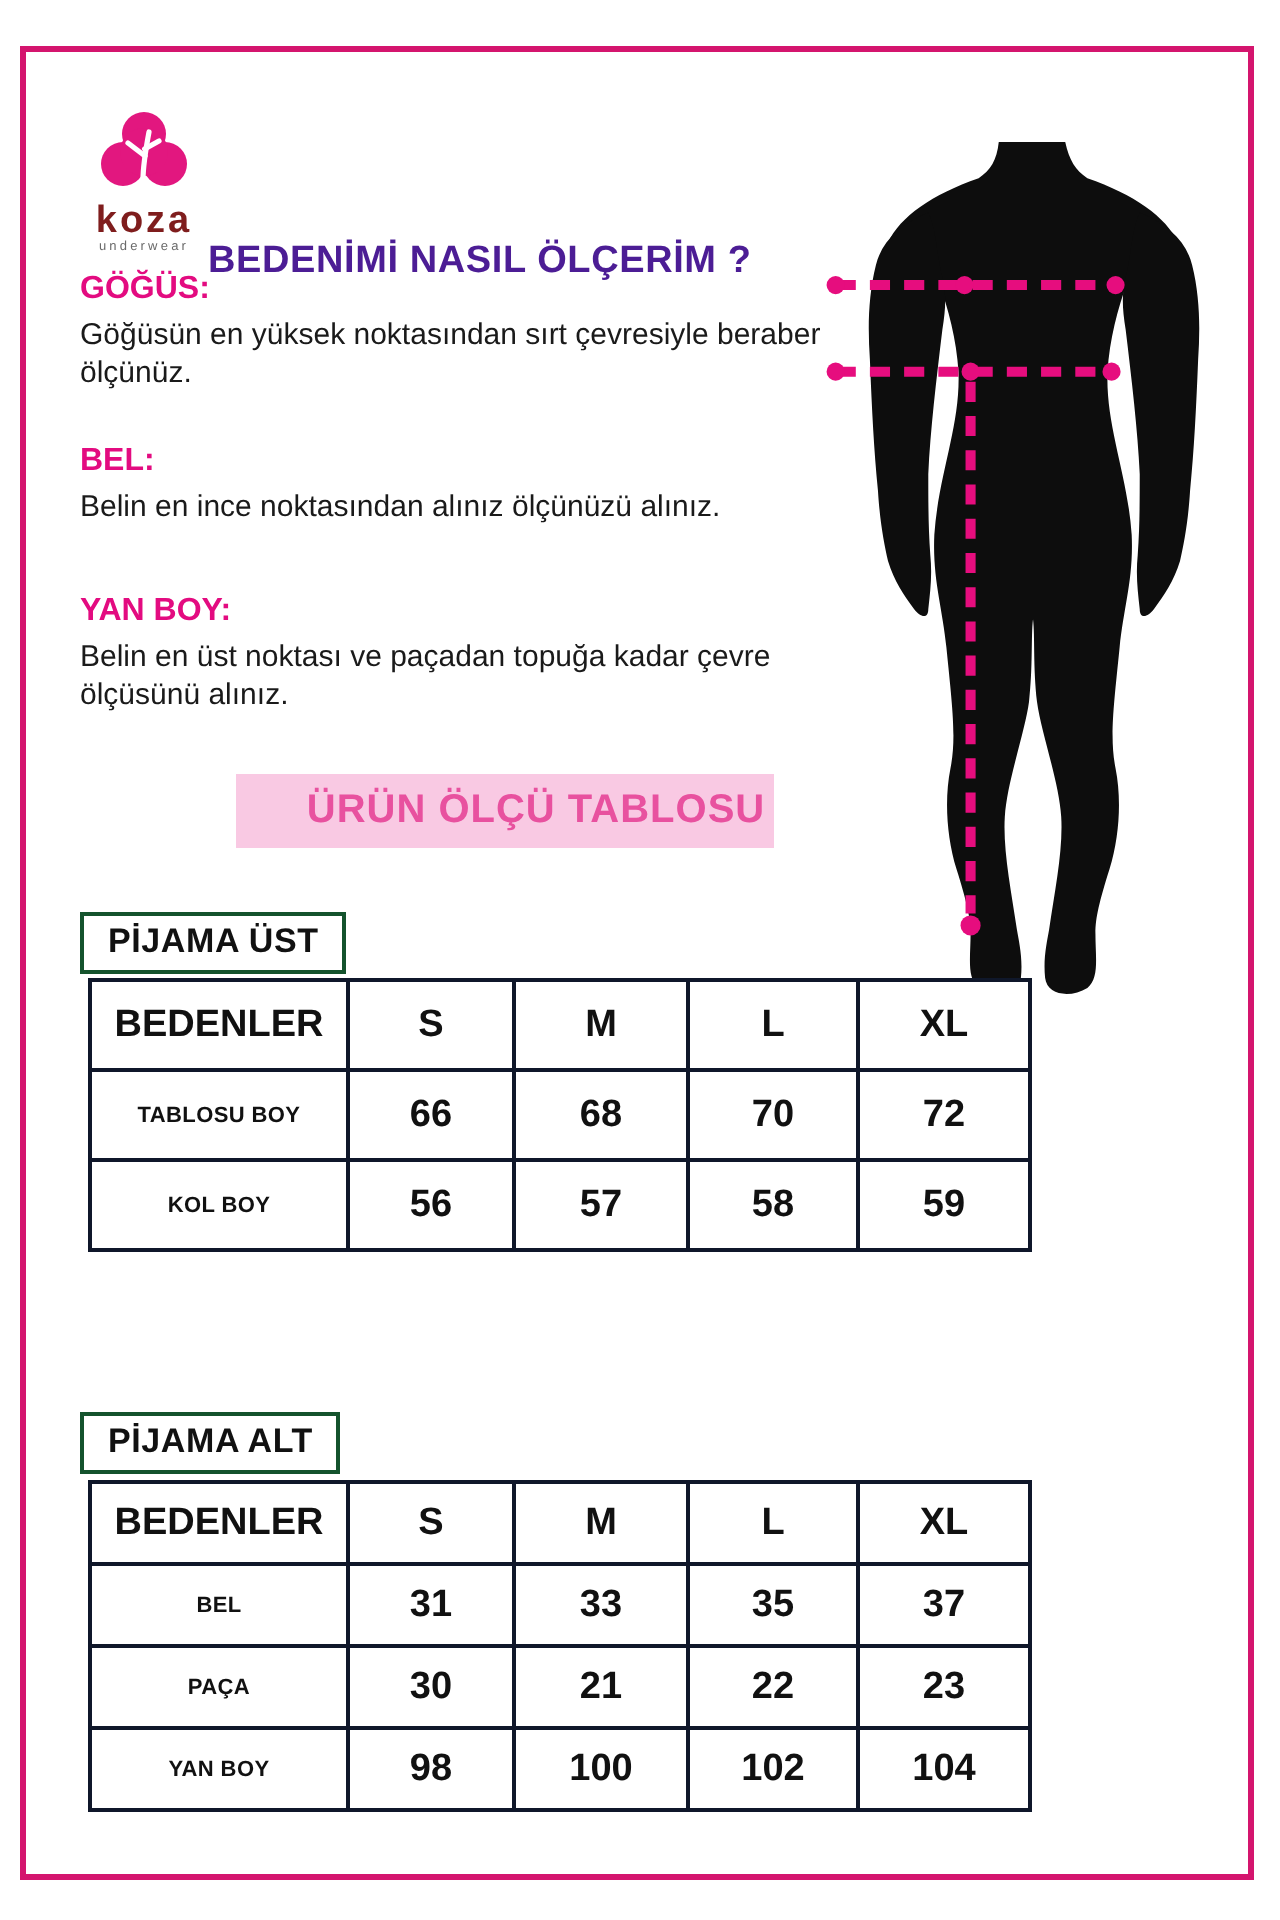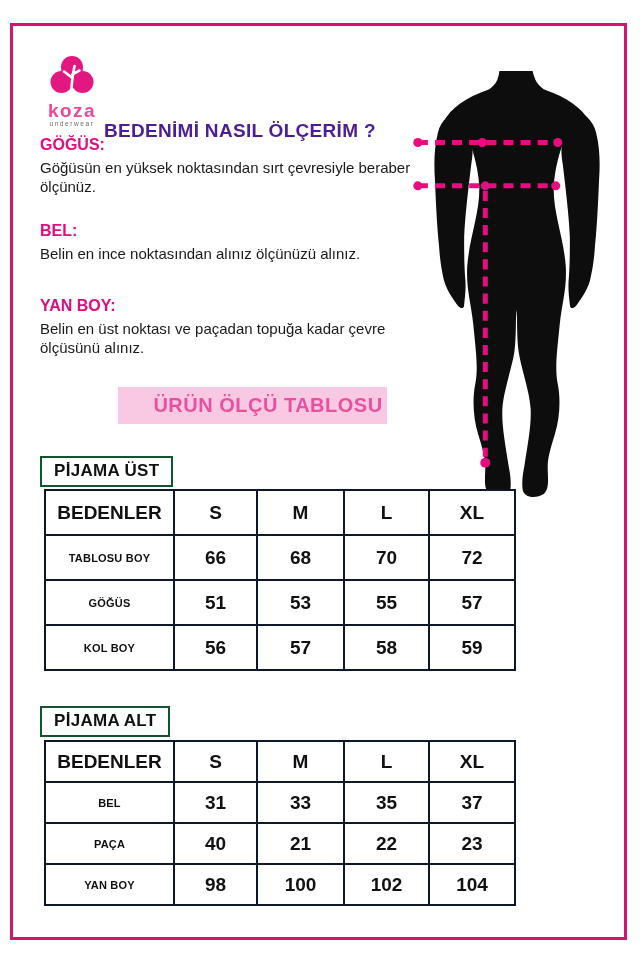--- a/index.html
+++ b/index.html
@@ -15,7 +15,7 @@
   
   .logo{left:40px;top:54px;width:64px;text-align:center;}
   .logo svg{display:block;margin:0 auto;}
-  .logo-word{font-size:19px;font-weight:bold;color:#ec4899;letter-spacing:1.5px;line-height:18px;}
+  .logo-word{font-size:19px;font-weight:bold;color:#7f1d1d;letter-spacing:1.5px;line-height:18px;}
   .logo-sub{font-size:6.5px;letter-spacing:1.6px;color:#6a6a6a;line-height:8px;}
   
   .title{left:104px;top:120px;font-size:19px;font-weight:bold;color:#4c1d95;letter-spacing:0.3px;white-space:nowrap;}

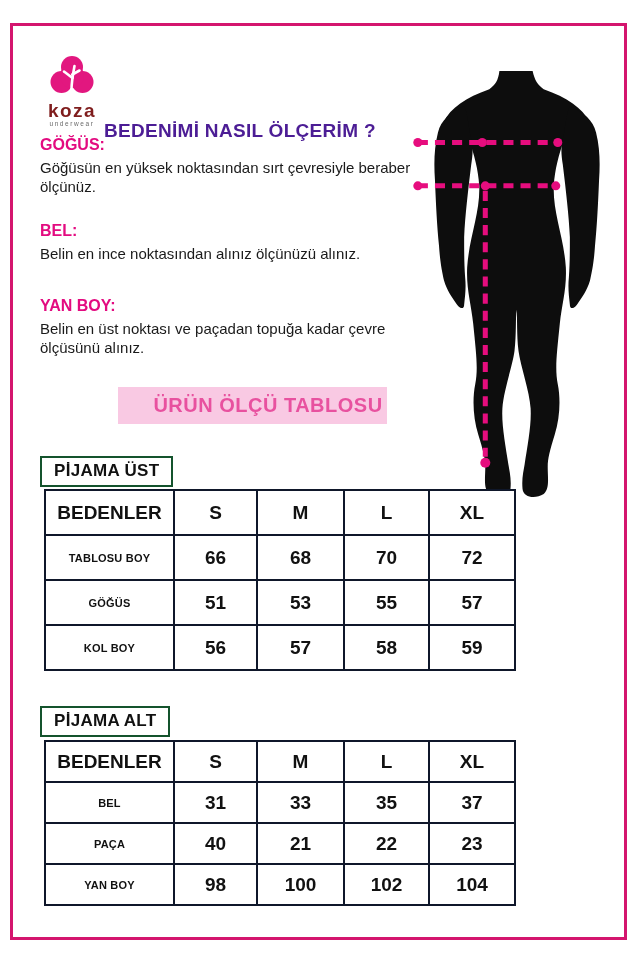--- a/index.html
+++ b/index.html
@@ -198,13 +198,6 @@
           <td class="cell-value">72</td>
         </tr>
         <tr>
-          <td class="row-label">GÖĞÜS</td>
-          <td class="cell-value">51</td>
-          <td class="cell-value">53</td>
-          <td class="cell-value">55</td>
-          <td class="cell-value">57</td>
-        </tr>
-        <tr>
           <td class="row-label">KOL BOY</td>
           <td class="cell-value">56</td>
           <td class="cell-value">57</td>

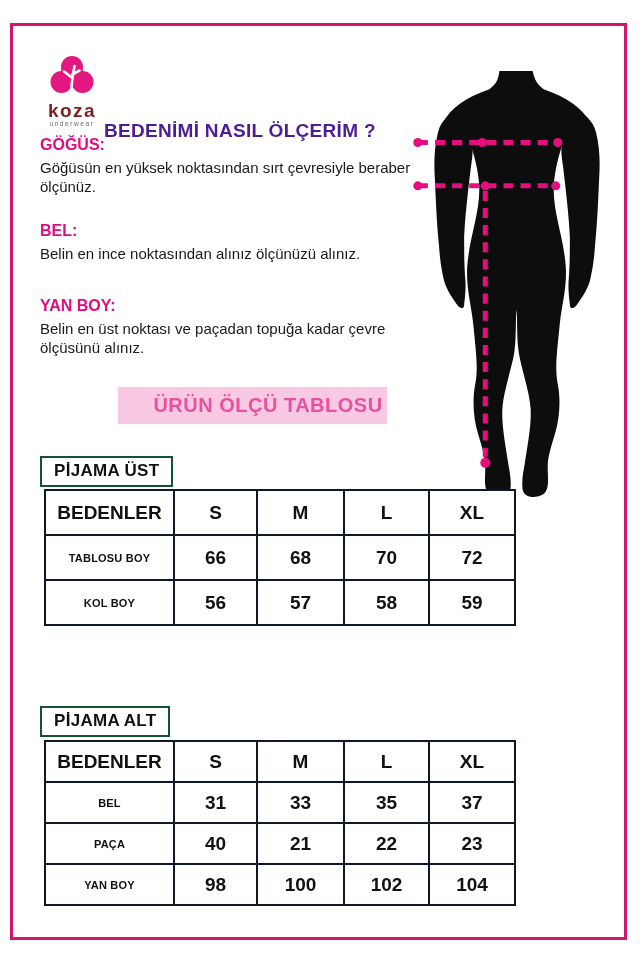--- a/index.html
+++ b/index.html
@@ -228,7 +228,7 @@
         </tr>
         <tr>
           <td class="row-label">PAÇA</td>
-          <td class="cell-value">40</td>
+          <td class="cell-value">30</td>
           <td class="cell-value">21</td>
           <td class="cell-value">22</td>
           <td class="cell-value">23</td>

